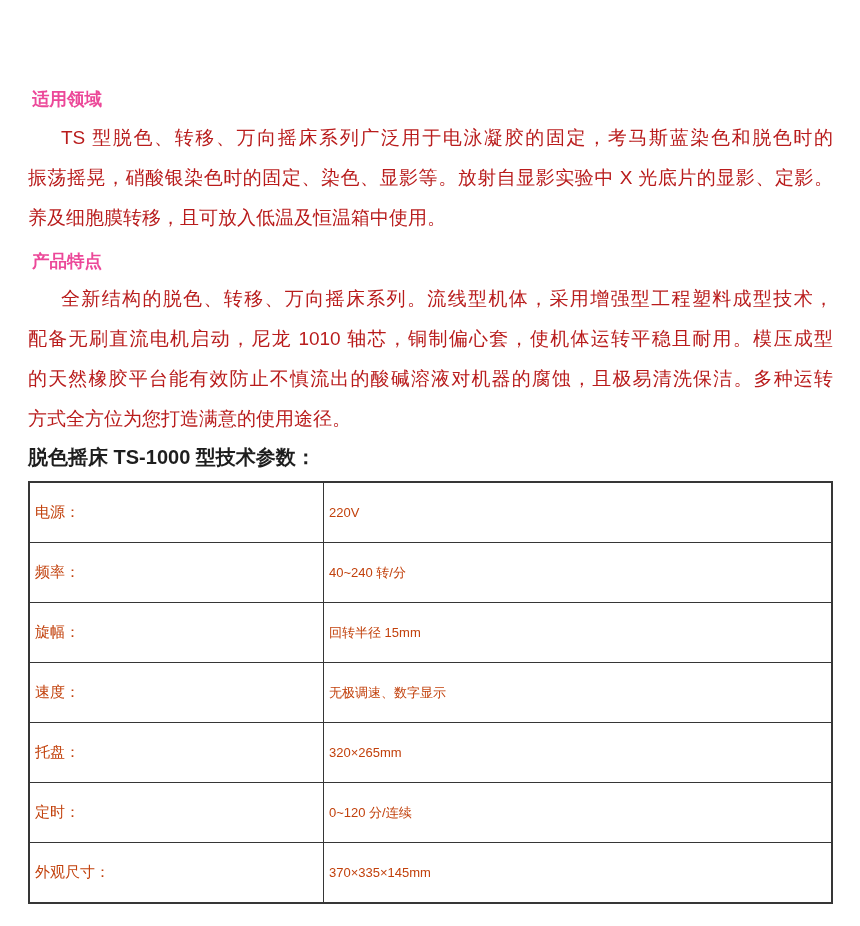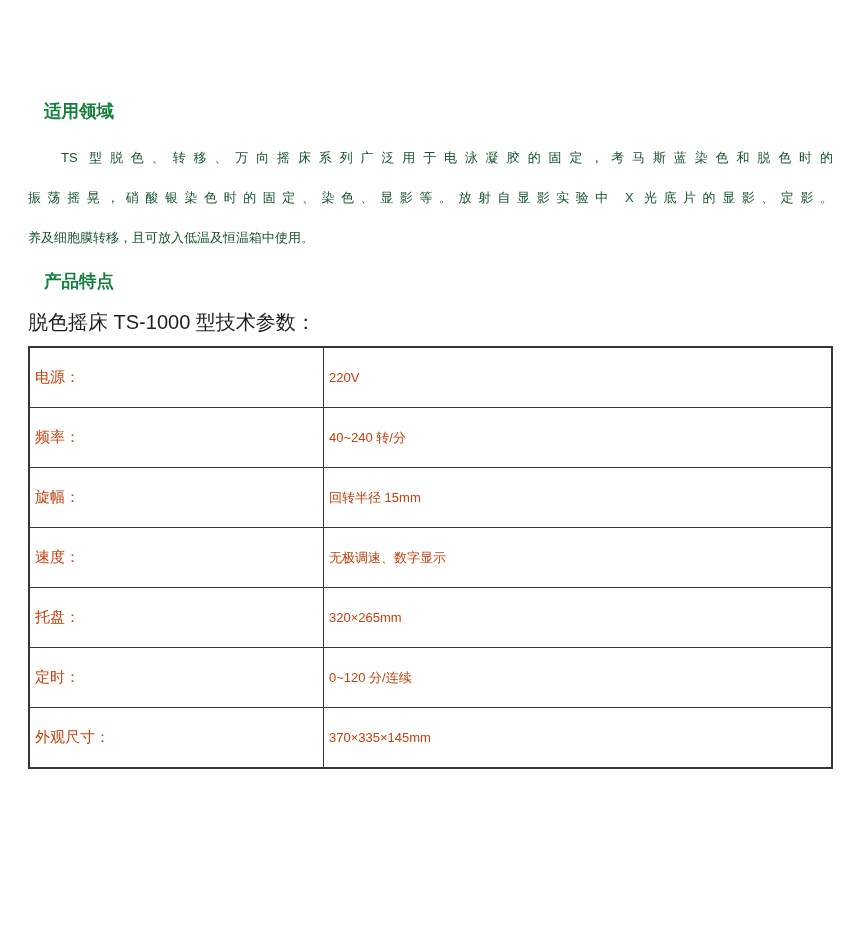--- a/index.html
+++ b/index.html
@@ -24,8 +24,8 @@
     font-size: 17.5px;
     line-height: 22px;
     font-weight: 700;
-    color: #15803d;
-    margin: 16px;
+    color: #ec4899;
+    margin: 4px;
   }
   .section-heading.second {
     margin-top: 12px;

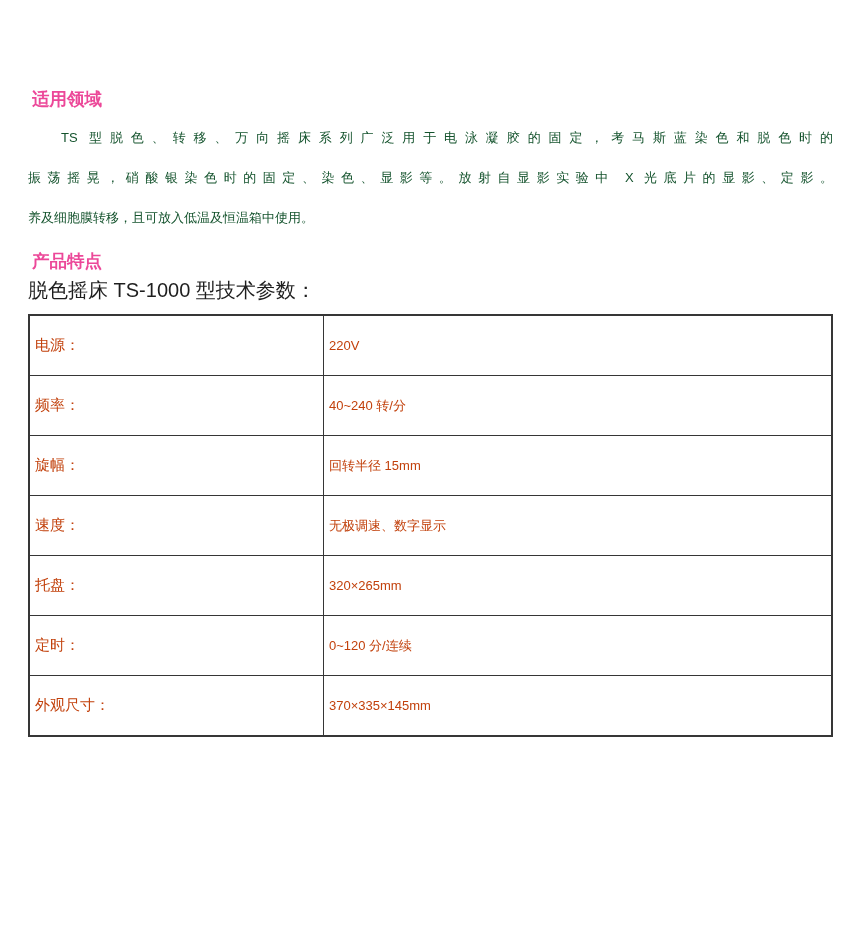--- a/index.html
+++ b/index.html
@@ -37,9 +37,9 @@
     margin-top: 7px;
   }
   .para .line {
-    font-size: 13px;
+    font-size: 19px;
     line-height: 40px;
-    color: #14532d;
+    color: #b91c1c;
     text-align: justify;
     text-align-last: justify;
     white-space: normal;

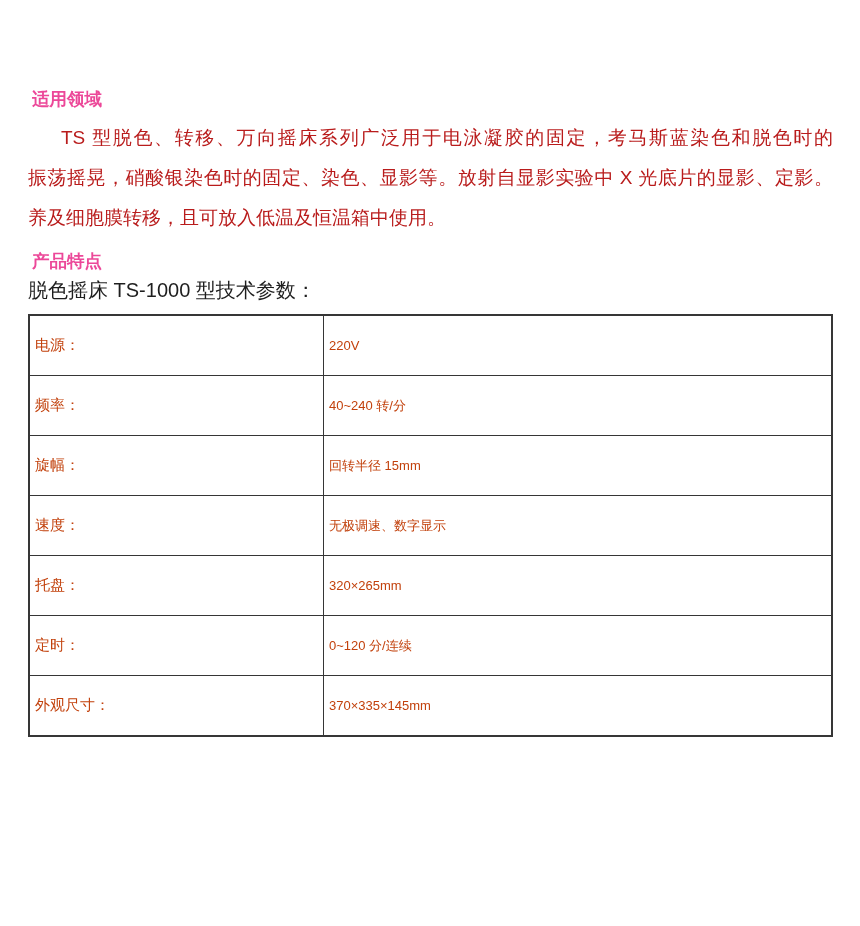--- a/index.html
+++ b/index.html
@@ -96,6 +96,12 @@
 
   <h2 class="section-heading second">产品特点</h2>
 
+  <div class="para second">
+    <div class="line indent">全新结构的脱色、转移、万向摇床系列。流线型机体，采用增强型工程塑料成型技术，</div>
+    <div class="line">配备无刷直流电机启动，尼龙 1010 轴芯，铜制偏心套，使机体运转平稳且耐用。模压成型</div>
+    <div class="line">的天然橡胶平台能有效防止不慎流出的酸碱溶液对机器的腐蚀，且极易清洗保洁。多种运转</div>
+    <div class="line last">方式全方位为您打造满意的使用途径。</div>
+  </div>
 
   <h3 class="table-title">脱色摇床 TS-1000 型技术参数：</h3>
 

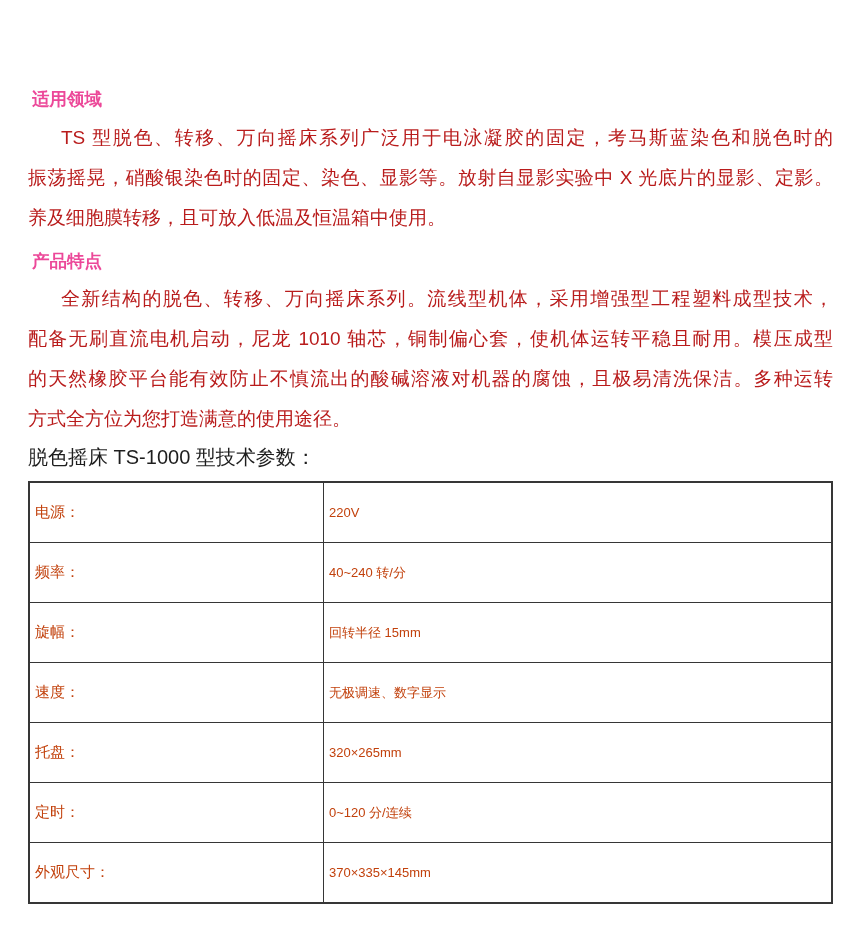--- a/index.html
+++ b/index.html
@@ -54,7 +54,7 @@
   .table-title {
     font-size: 20px;
     line-height: 28px;
-    font-weight: 400;
+    font-weight: 700;
     color: #1e1e1e;
     margin: 4px 0 4px 0;
   }

